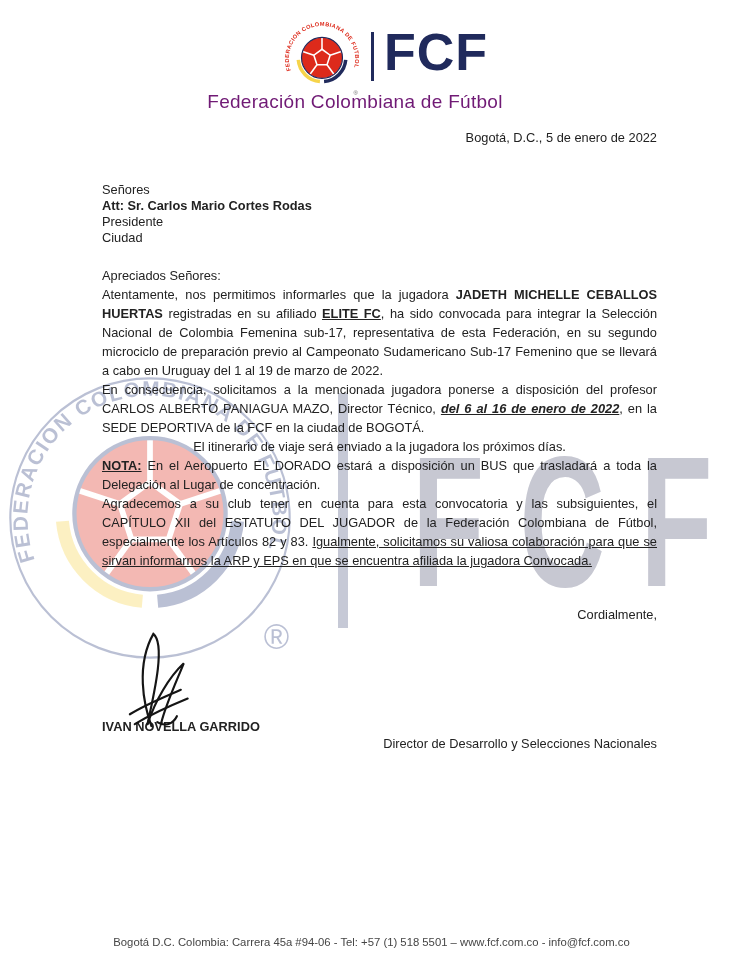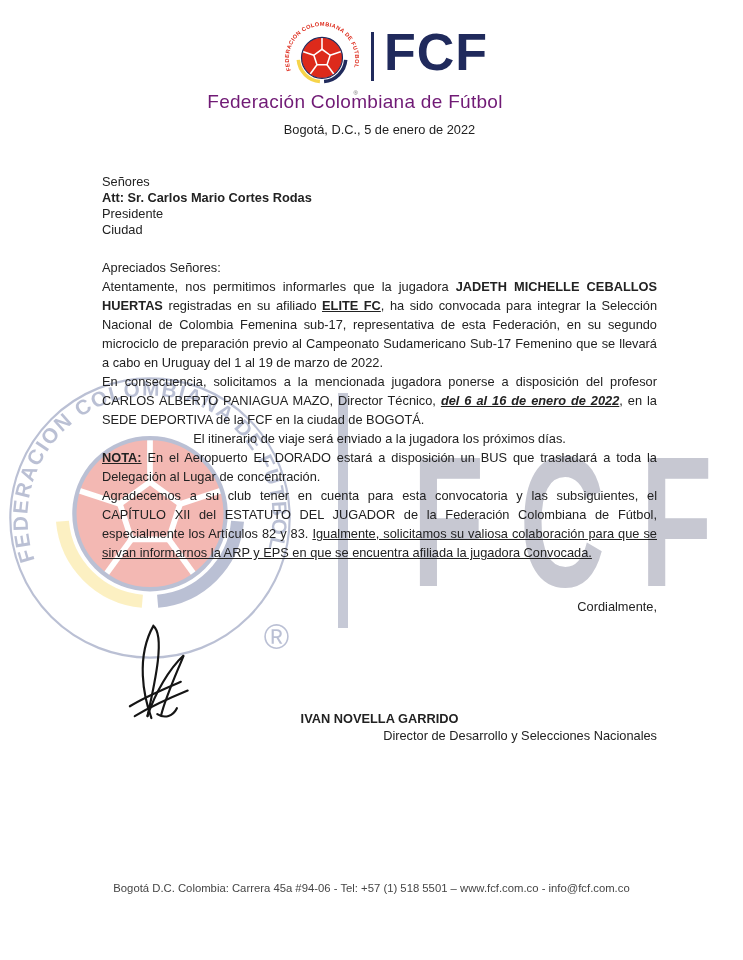--- a/index.html
+++ b/index.html
@@ -40,7 +40,7 @@
     padding:0 86px 0 102px;
     font-size:12.8px;line-height:19px;text-align:justify;
   }
-  .date{text-align:center;}
+  .date{margin-top:8px;text-align:right;}
   .recipient{margin-top:35px;line-height:16px;text-align:left;}
   .recipient div{margin:0;}
   .salutation{margin-top:20px;text-align:left;}

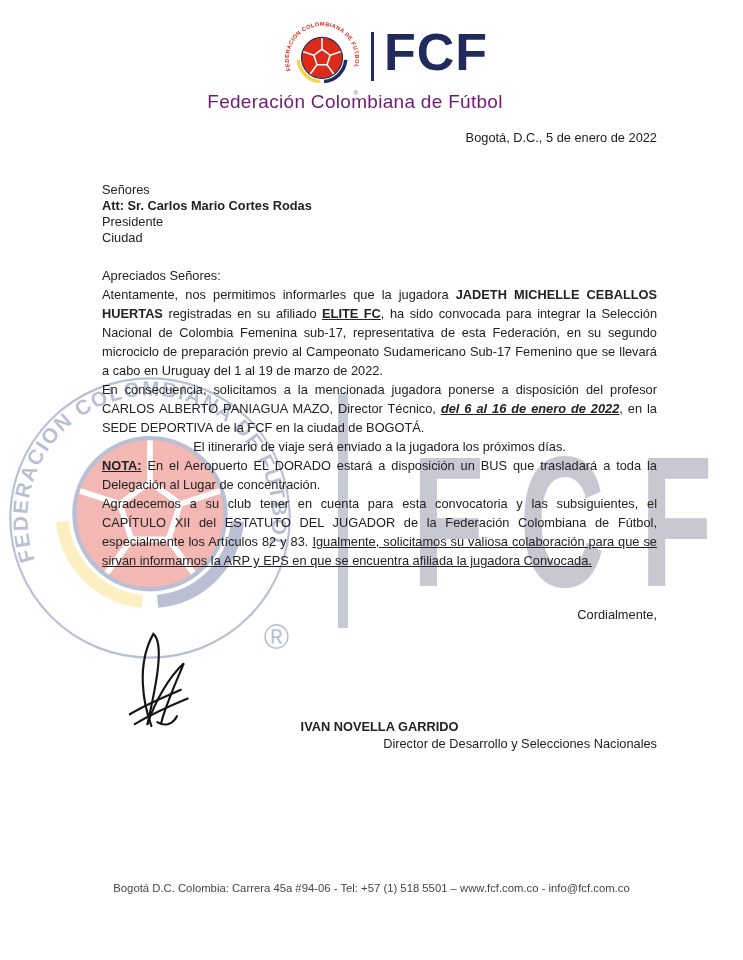--- a/index.html
+++ b/index.html
@@ -53,7 +53,7 @@
   .closing{margin-top:35px;text-align:right;}
   .sig-block{position:relative;margin-top:8px;height:86px;}
   .sig-block svg{position:absolute;left:6px;top:-4px;}
-  .signer-name{font-weight:bold;line-height:17px;text-align:center;}
+  .signer-name{font-weight:bold;line-height:17px;text-align:left;}
   .signer-title{line-height:17px;text-align:right;}
   .footer{
     position:absolute;left:0;right:0;top:882px;

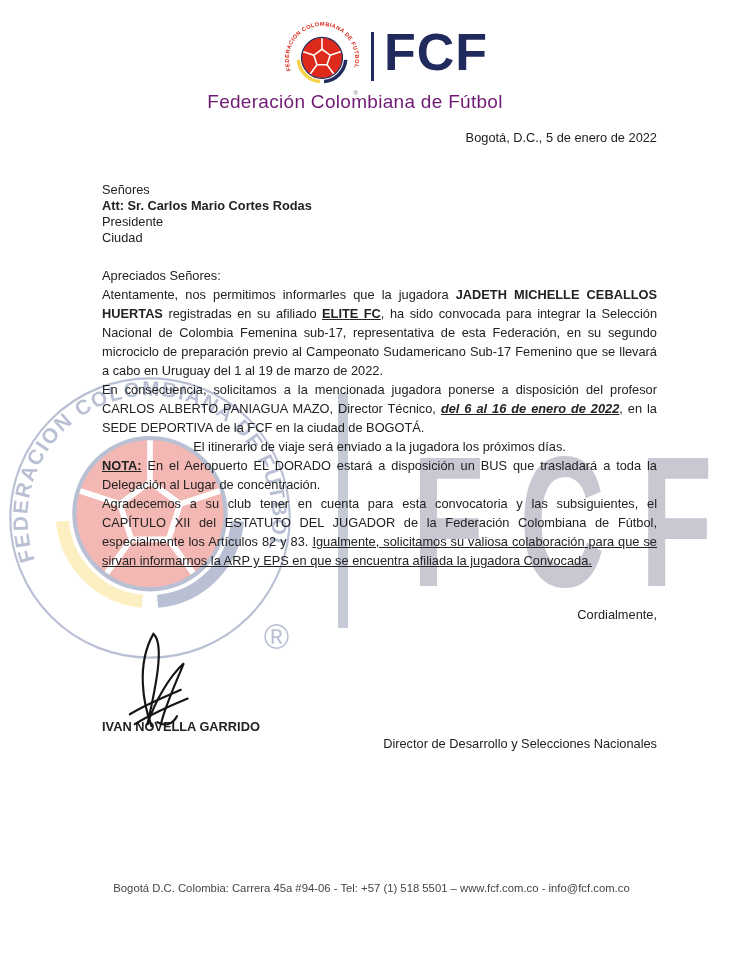--- a/index.html
+++ b/index.html
@@ -56,7 +56,7 @@
   .signer-name{font-weight:bold;line-height:17px;text-align:left;}
   .signer-title{line-height:17px;text-align:right;}
   .footer{
-    position:absolute;left:0;right:0;top:882px;
+    position:absolute;left:0;right:0;top:936px;
     text-align:center;font-size:11.3px;color:#454545;z-index:1;
   }
   .bold{font-weight:bold;}

